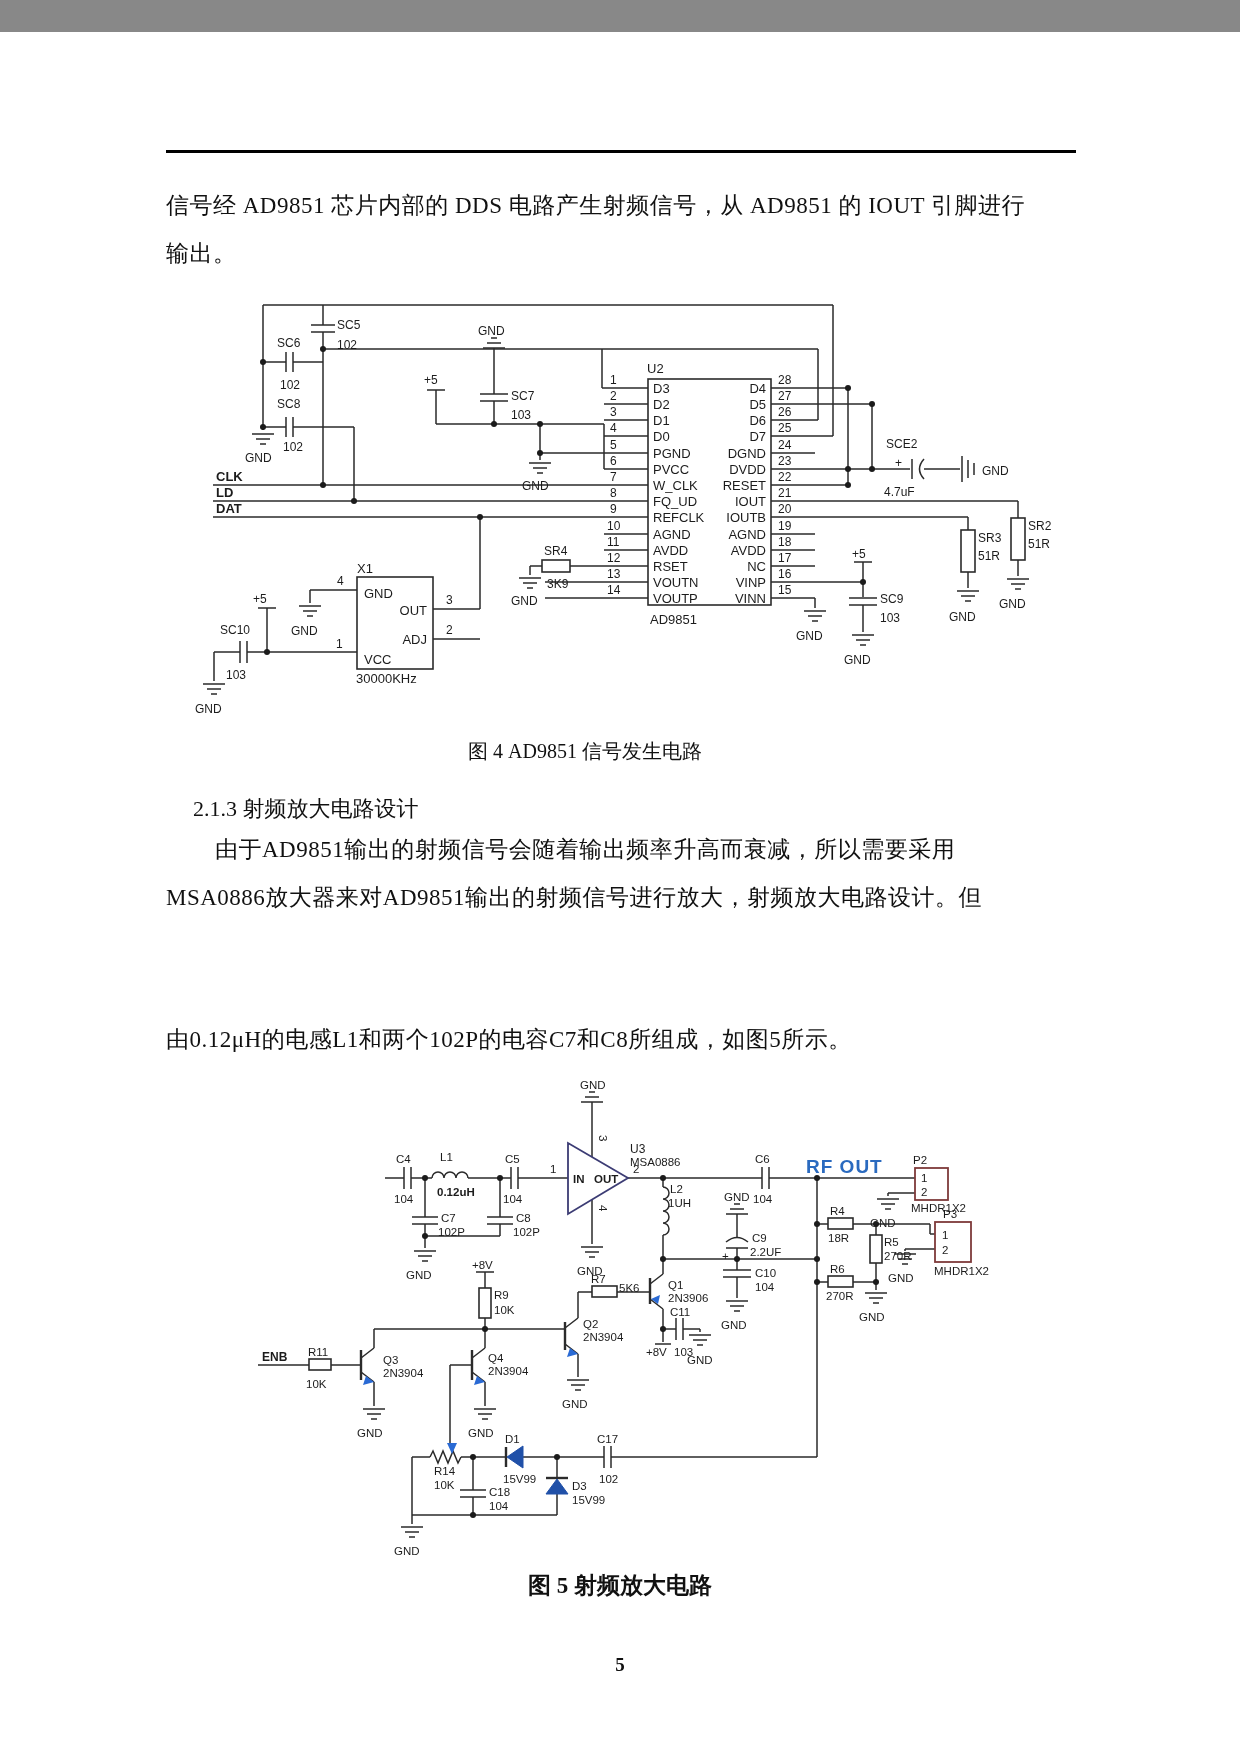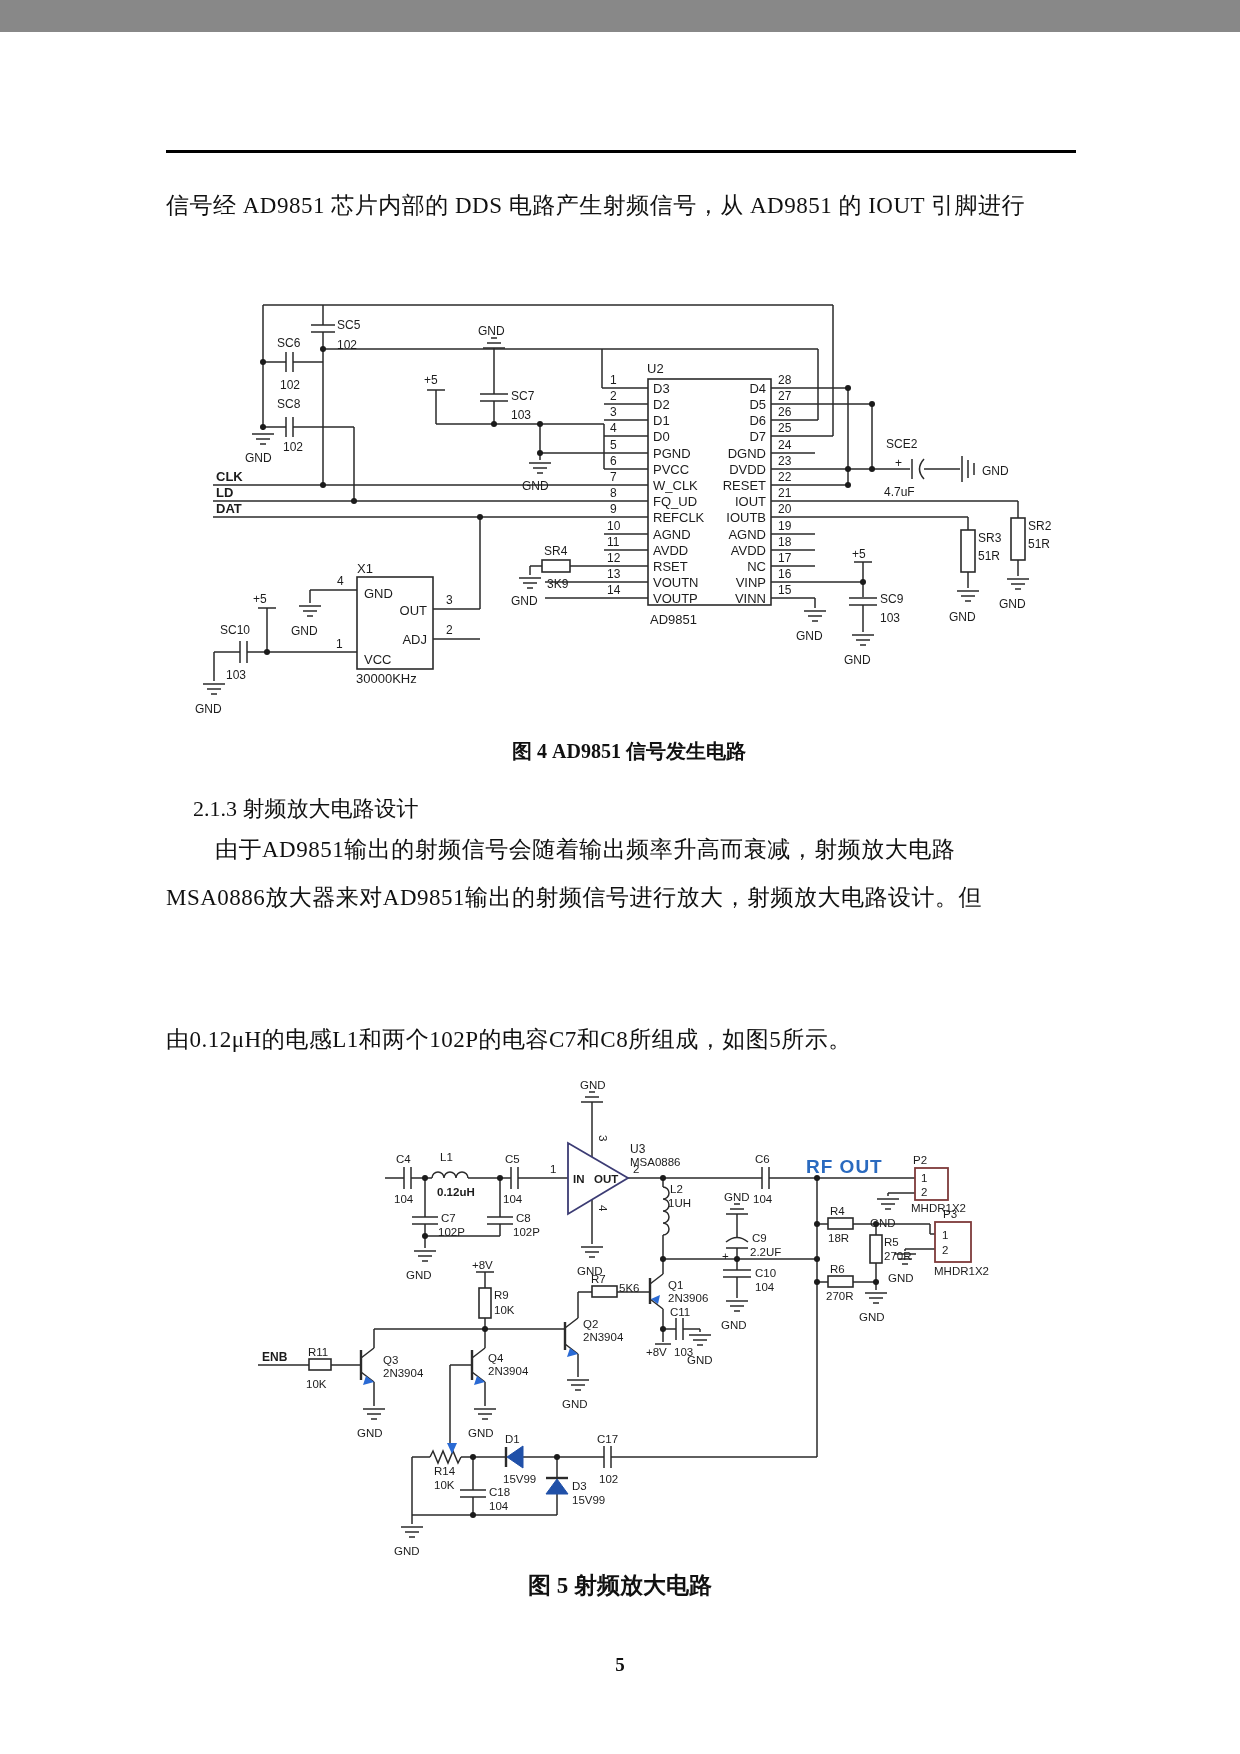--- a/index.html
+++ b/index.html
@@ -34,6 +34,7 @@
   <div class="rule"></div>
 
   <div class="bl" style="top:158px">信号经 AD9851 芯片内部的 DDS 电路产生射频信号，从 AD9851 的 IOUT 引脚进行</div>
+  <div class="bl" style="top:206px">输出。</div>
 
   <svg class="schem" width="1240" height="1754" viewBox="0 0 1240 1754">
     <defs>

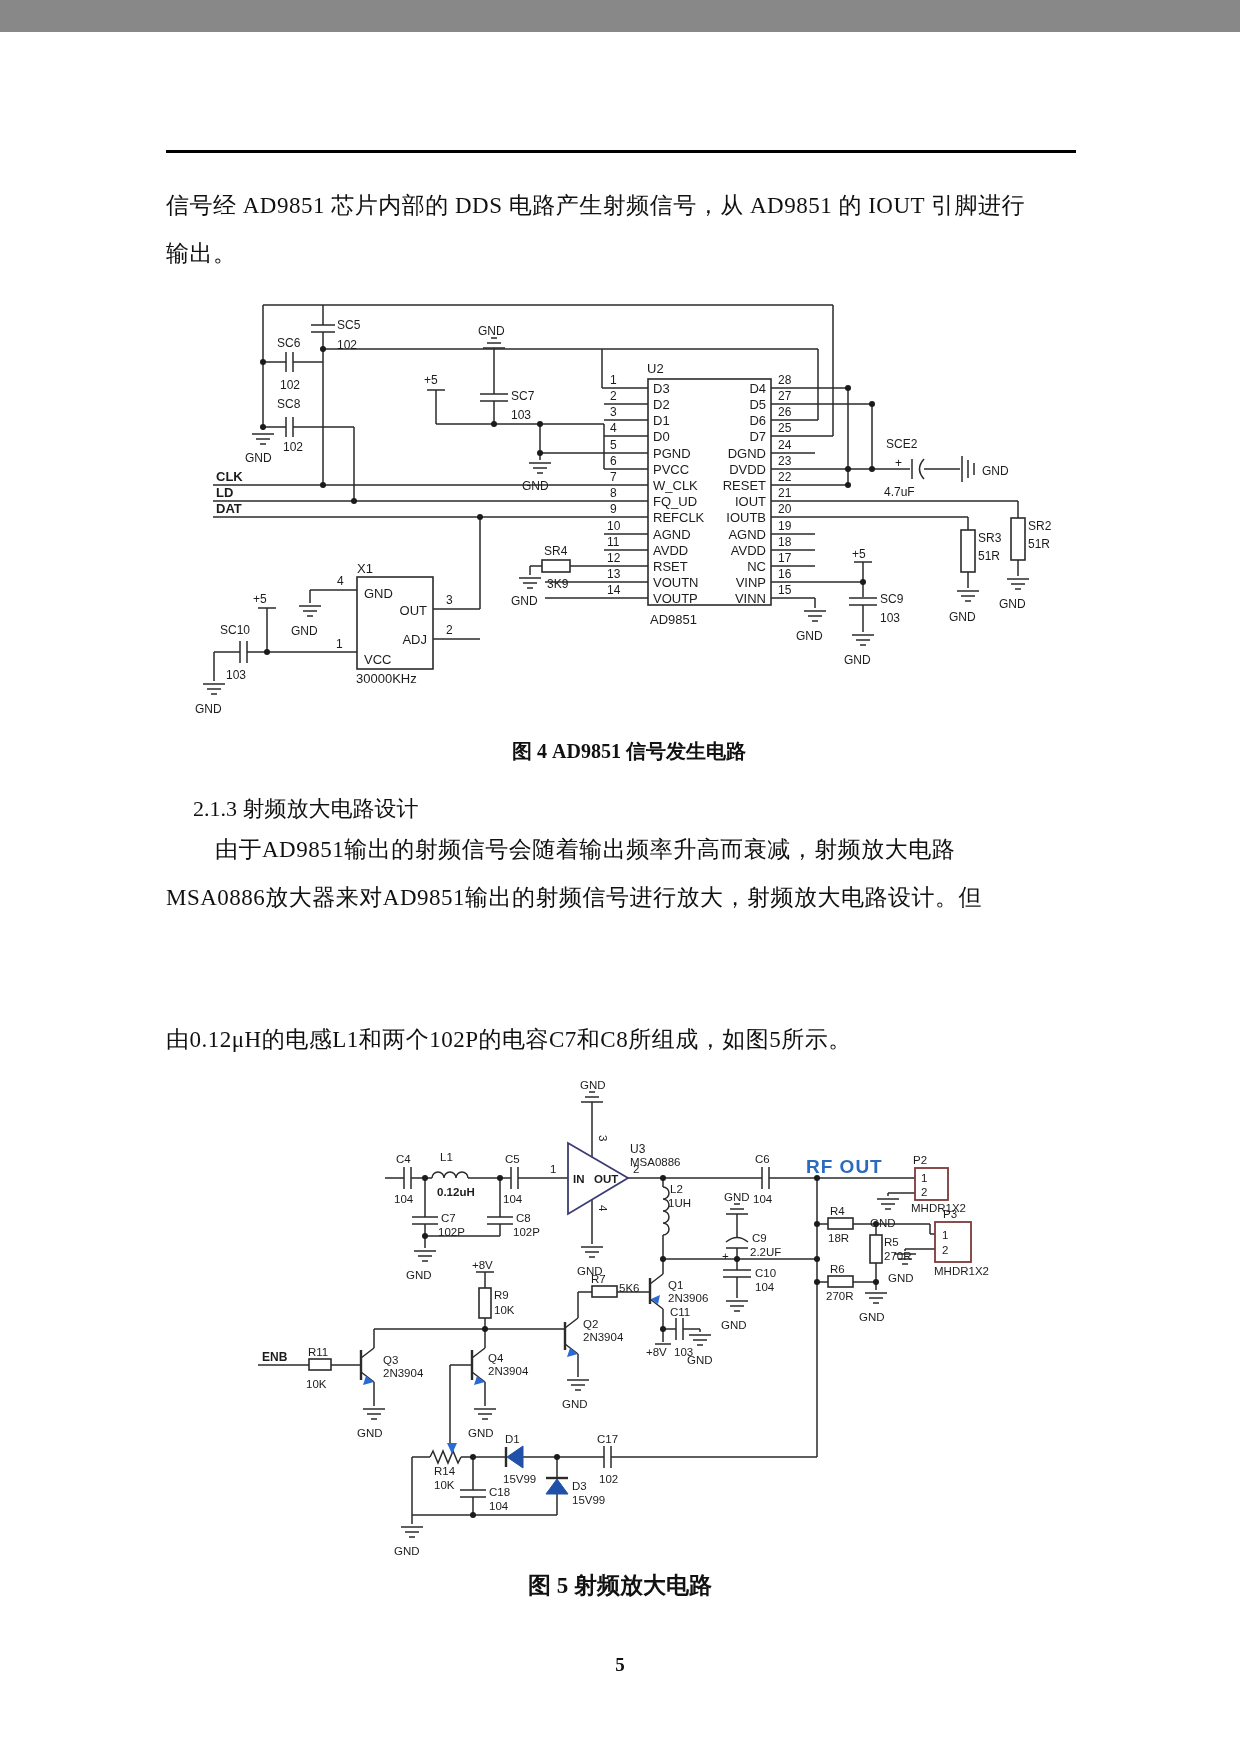--- a/index.html
+++ b/index.html
@@ -7,7 +7,7 @@
         font-family:"Liberation Serif","DejaVu Serif",serif;color:#111;margin-top:32px;}
   .rule{position:absolute;left:166px;top:118px;width:910px;height:3px;background:#000;}
   .bl{position:absolute;left:166px;width:915px;font-size:23px;letter-spacing:0.5px;white-space:nowrap;}
-  .caption{position:absolute;left:0;width:1170px;text-align:center;font-size:20px;font-weight:bold;padding-left:44px;}
+  .caption{position:absolute;left:0;width:1170px;text-align:center;font-size:20px;font-weight:normal;}
   .caption5{position:absolute;left:0;width:1240px;text-align:center;font-size:23px;font-weight:bold;}
   .heading{position:absolute;left:193px;font-size:22px;text-align:center;}
   .pagenum{position:absolute;left:0;top:1622px;width:1240px;text-align:center;font-size:19px;font-weight:bold;}

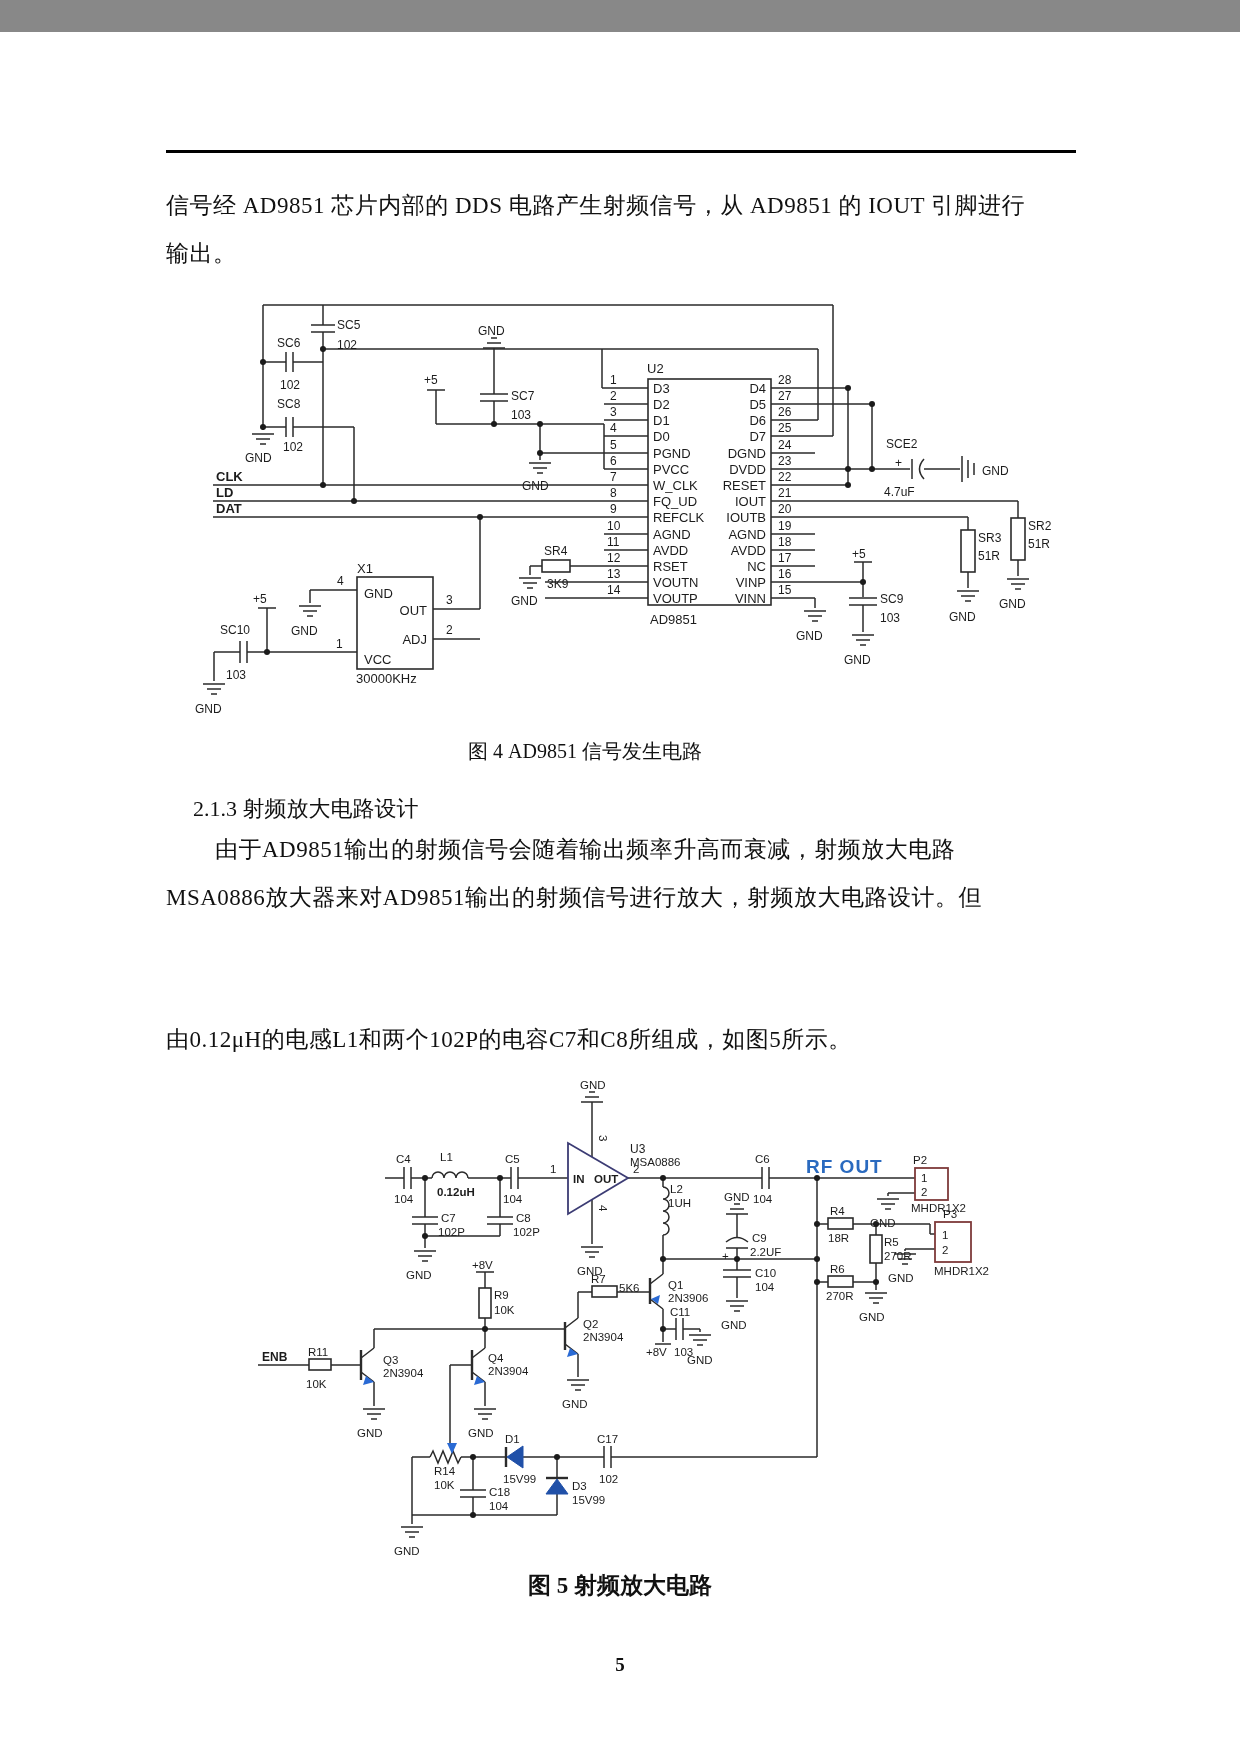--- a/index.html
+++ b/index.html
@@ -272,7 +272,7 @@
 
   <div class="caption" style="top:706px">图 4 AD9851 信号发生电路</div>
   <div class="heading" style="top:762px">2.1.3 射频放大电路设计</div>
-  <div class="bl" style="top:802px;left:215px">由于AD9851输出的射频信号会随着输出频率升高而衰减，射频放大电路</div>
+  <div class="bl" style="top:802px;left:215px">由于AD9851输出的射频信号会随着输出频率升高而衰减，所以需要采用</div>
   <div class="bl" style="top:850px">MSA0886放大器来对AD9851输出的射频信号进行放大，射频放大电路设计。但</div>
   <div class="bl" style="top:992px">由0.12μH的电感L1和两个102P的电容C7和C8所组成，如图5所示。</div>
 

